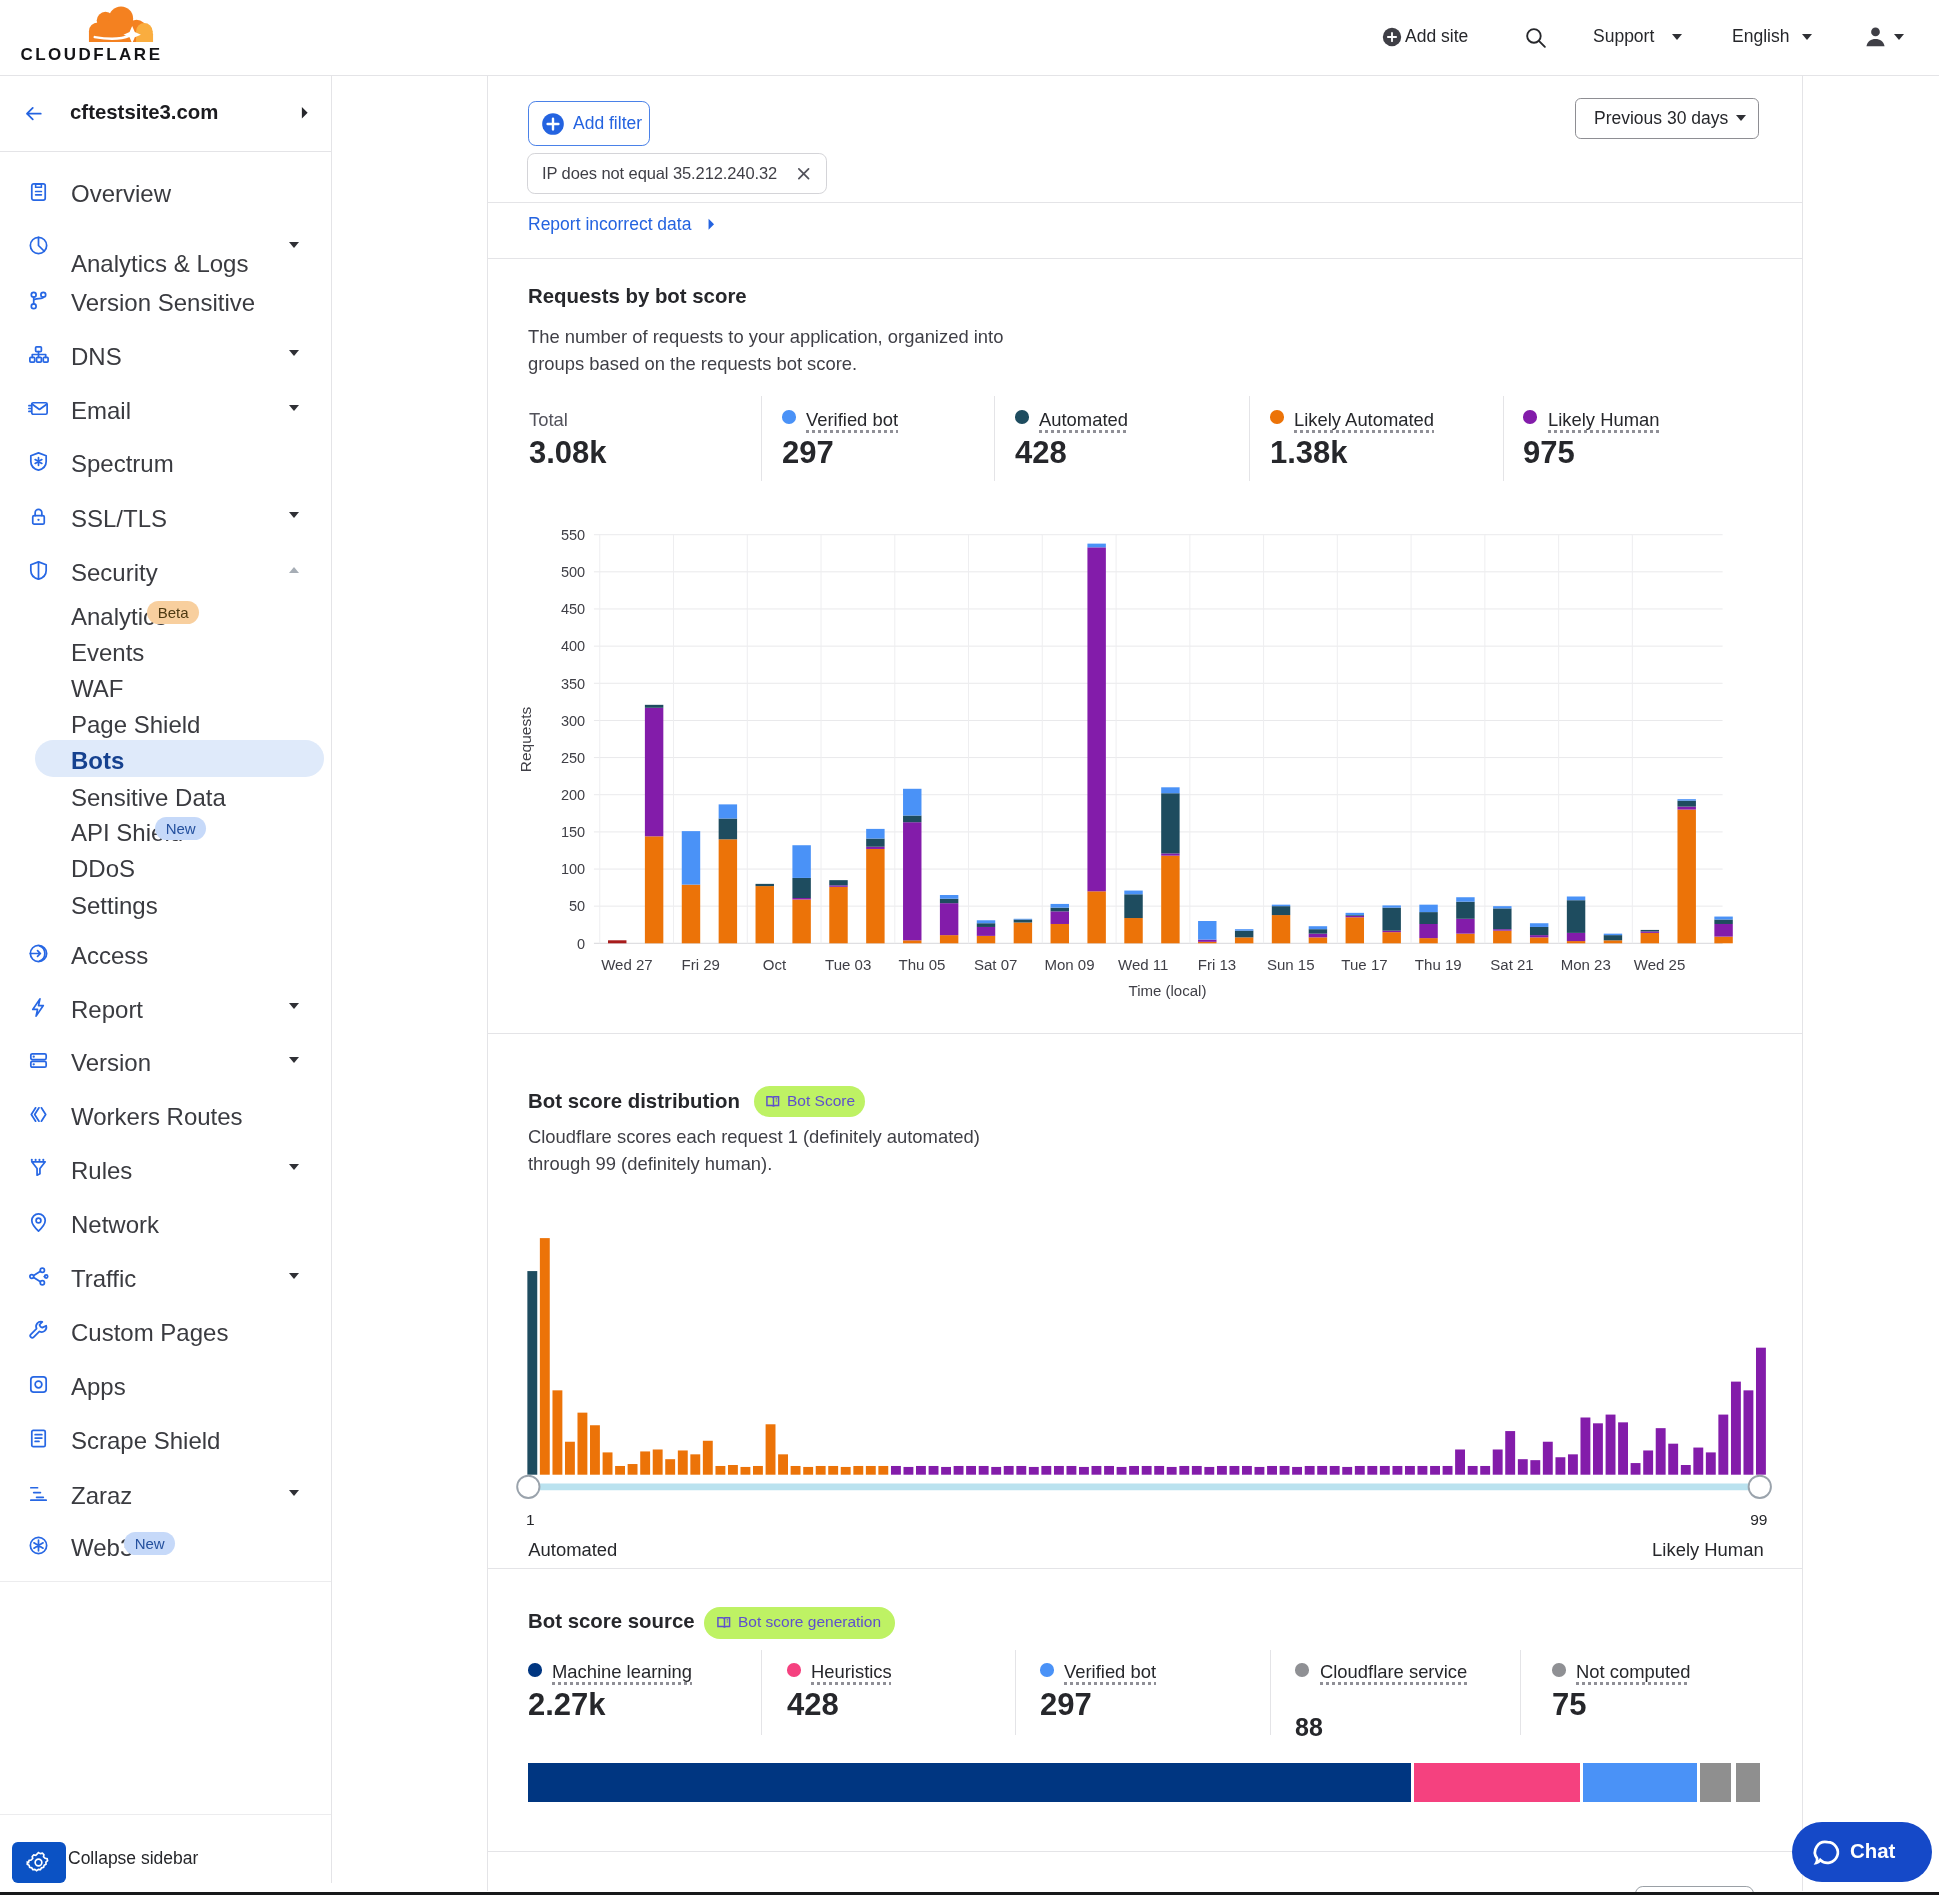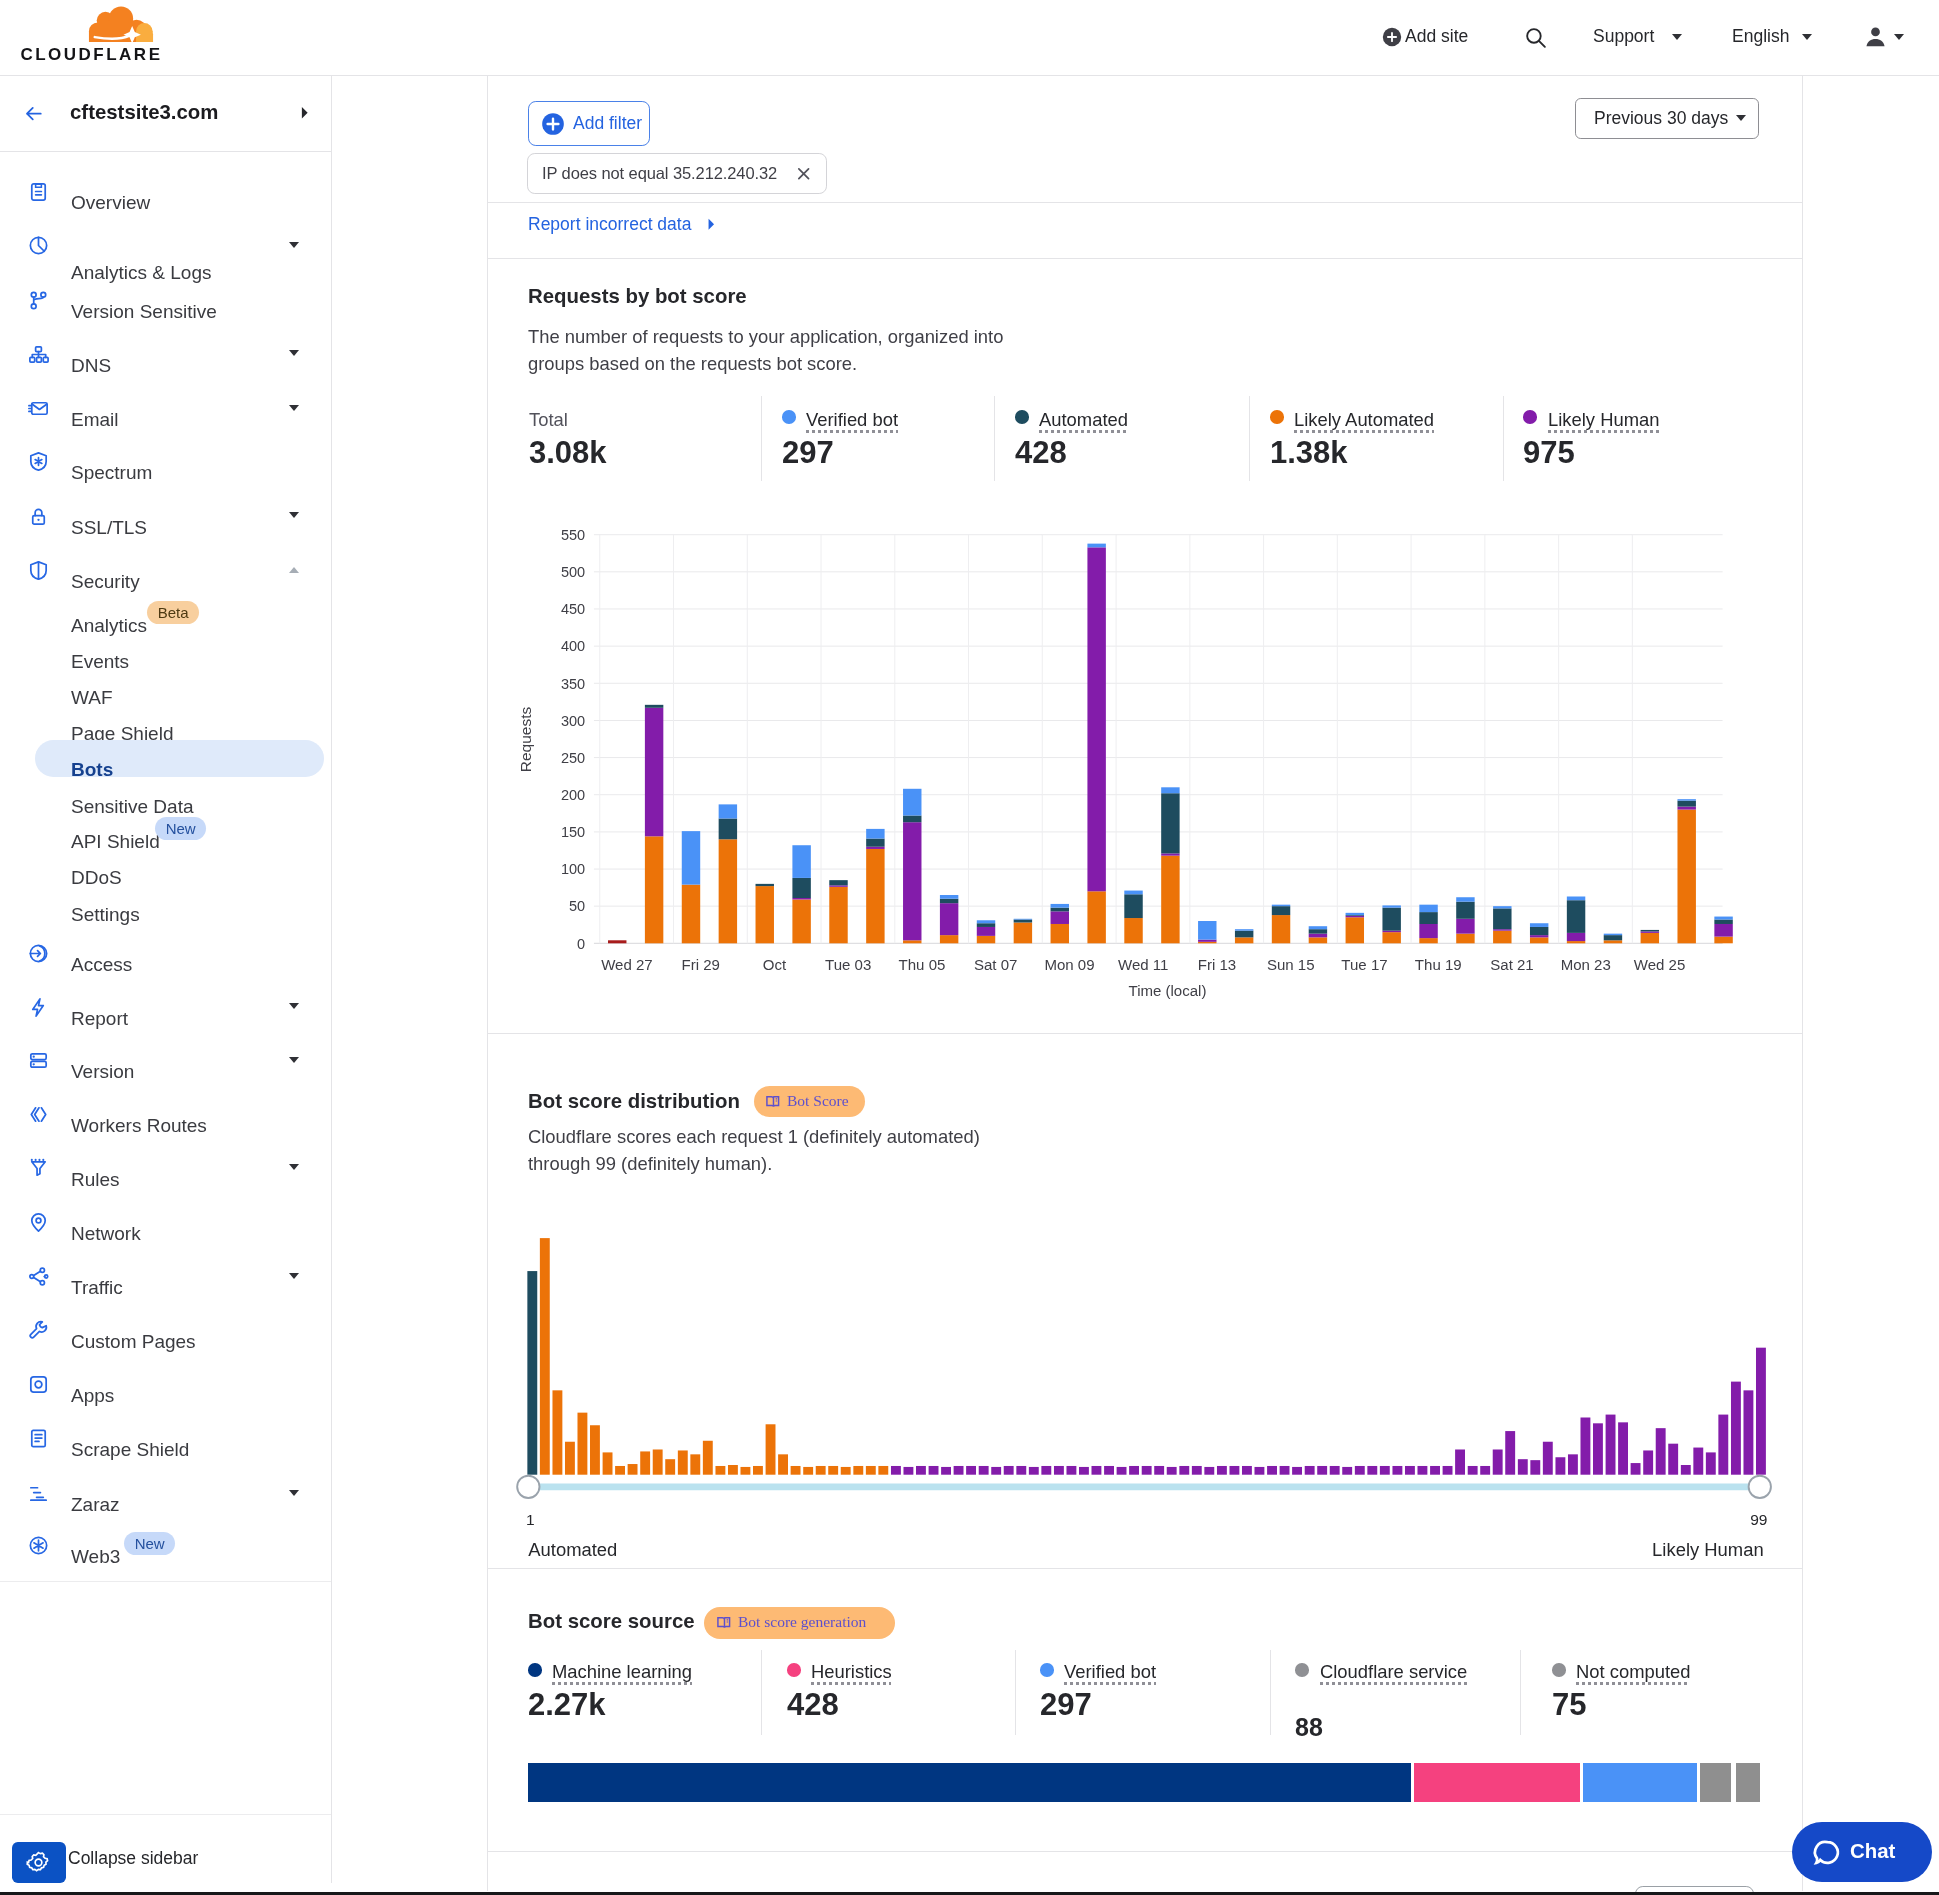--- a/index.html
+++ b/index.html
@@ -3,7 +3,7 @@
 * { margin:0; padding:0; box-sizing:border-box; }
 body { width:1940px; height:1895px; background:#fff; font-family:"Liberation Sans", sans-serif; position:relative; overflow:hidden; }
 .abs { position:absolute; }
-.navtxt { font-size:19px; color:#3a3b40; white-space:nowrap;margin-top:12px; }
+.navtxt { font-size:24px; color:#3a3b40; white-space:nowrap; }
 .cdn { width:0;height:0;border-left:5.8px solid transparent;border-right:5.8px solid transparent;border-top:6.8px solid #2f3035;display:inline-block; }
 .cup { width:0;height:0;border-left:5.8px solid transparent;border-right:5.8px solid transparent;border-bottom:6.8px solid #a6adb5;display:inline-block; }
 .badge { font-size:15px; padding:2.9px 10.7px; border-radius:12.6px; display:inline-block; white-space:nowrap; }

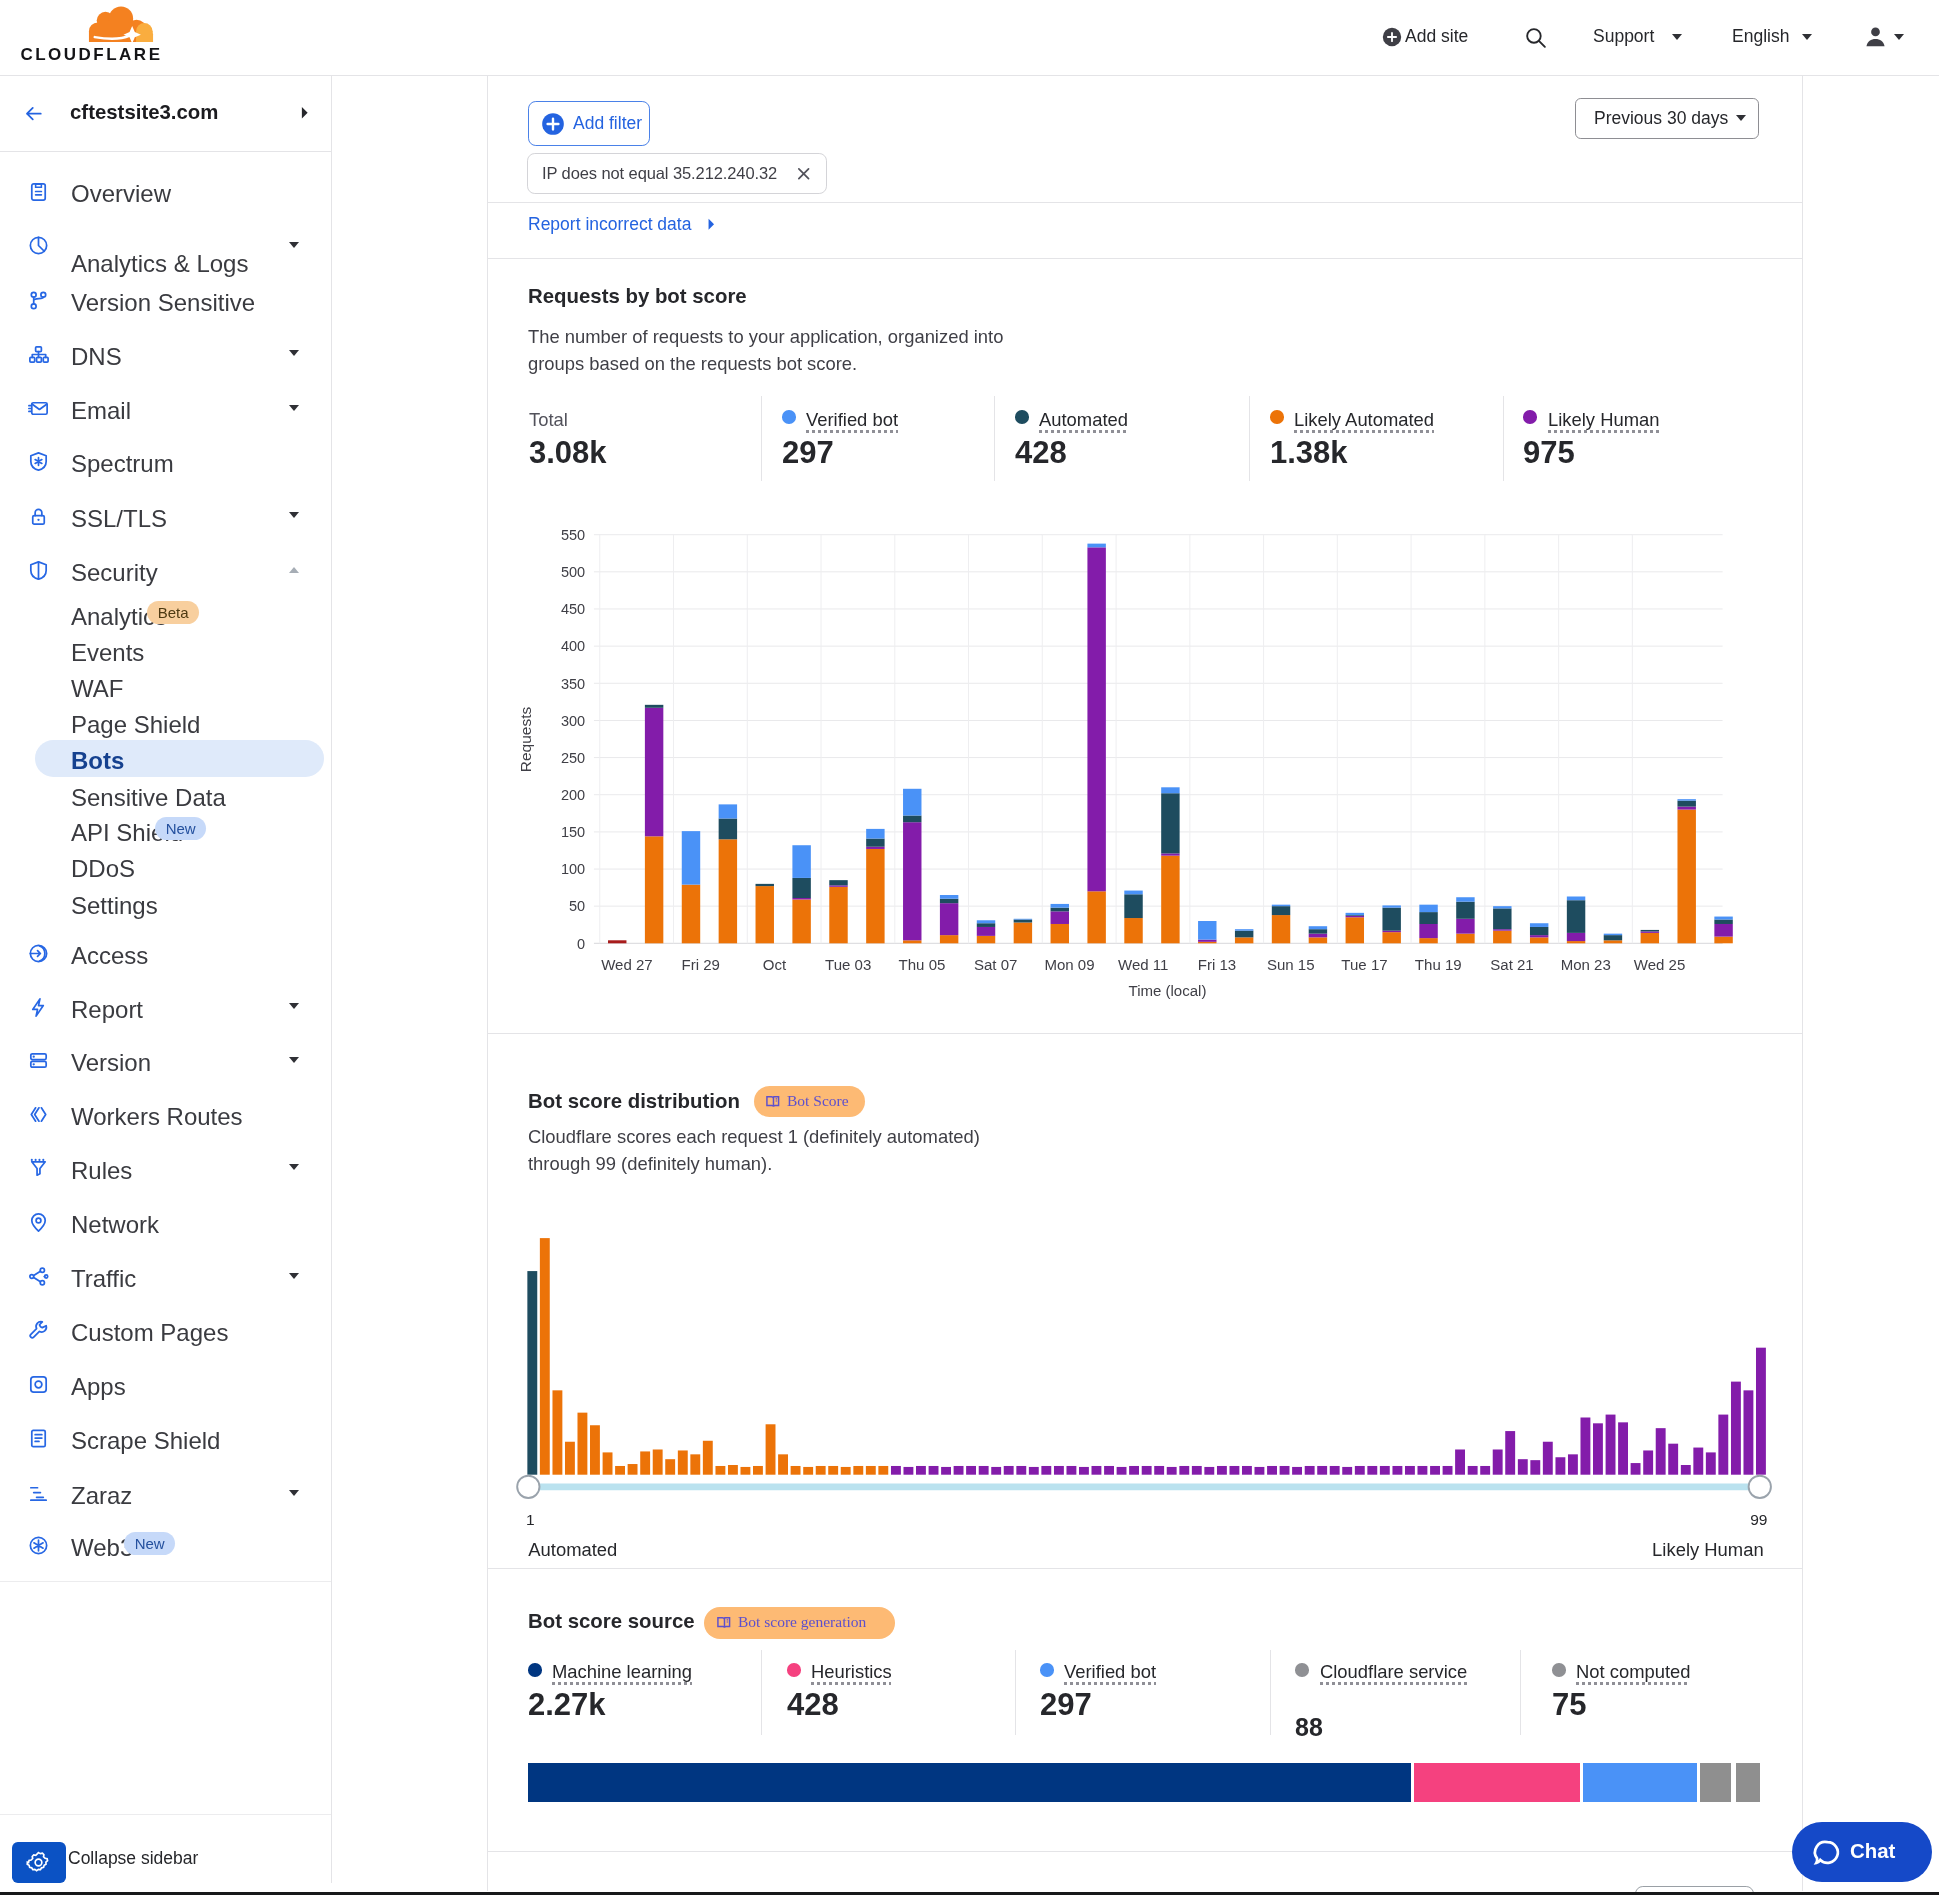--- a/index.html
+++ b/index.html
@@ -10,7 +10,7 @@
 .bbeta { background:#f8cf9e; color:#4e3a12; }
 .bnew { background:#c6d9f9; color:#24509e; }
 .hdr { font-size:17.5px; color:#26272b; }
-.pill { background:#fdba74; color:#5e50cc; border-radius:16.5px; font-size:15.5px;font-family:Liberation Serif, serif; }
+.pill { background:#bef264; color:#5e50cc; border-radius:16.5px; font-size:15.5px; }
 </style></head>
 <body>
 

